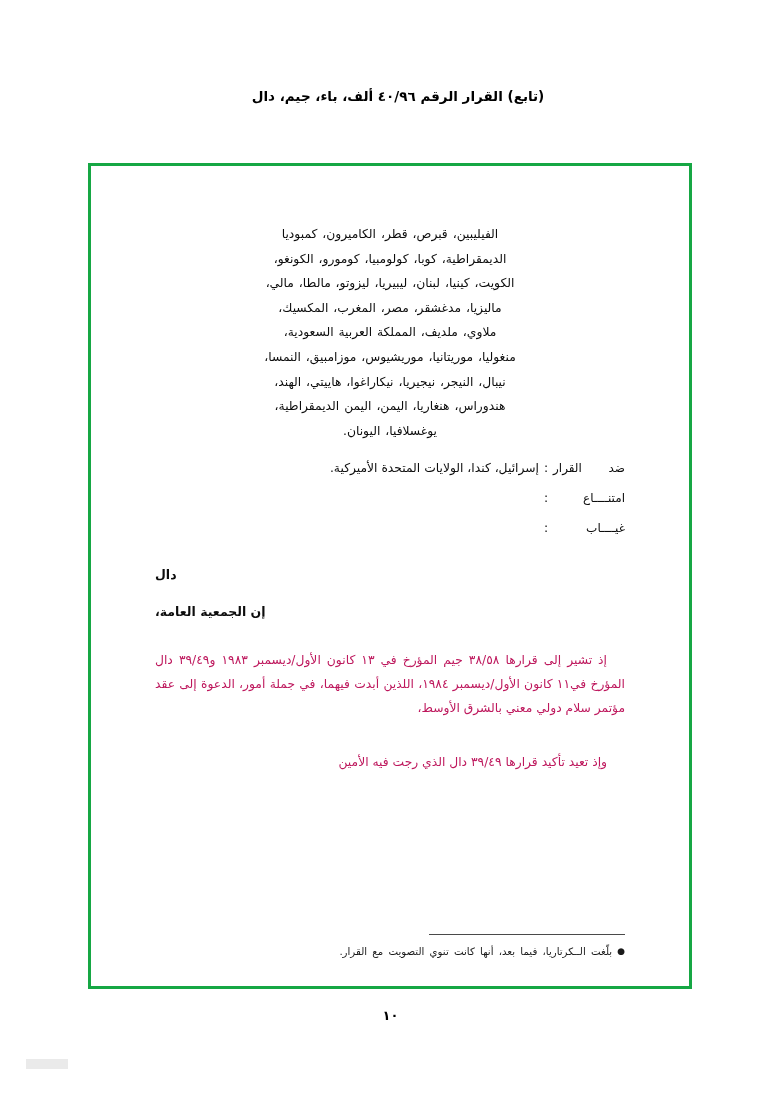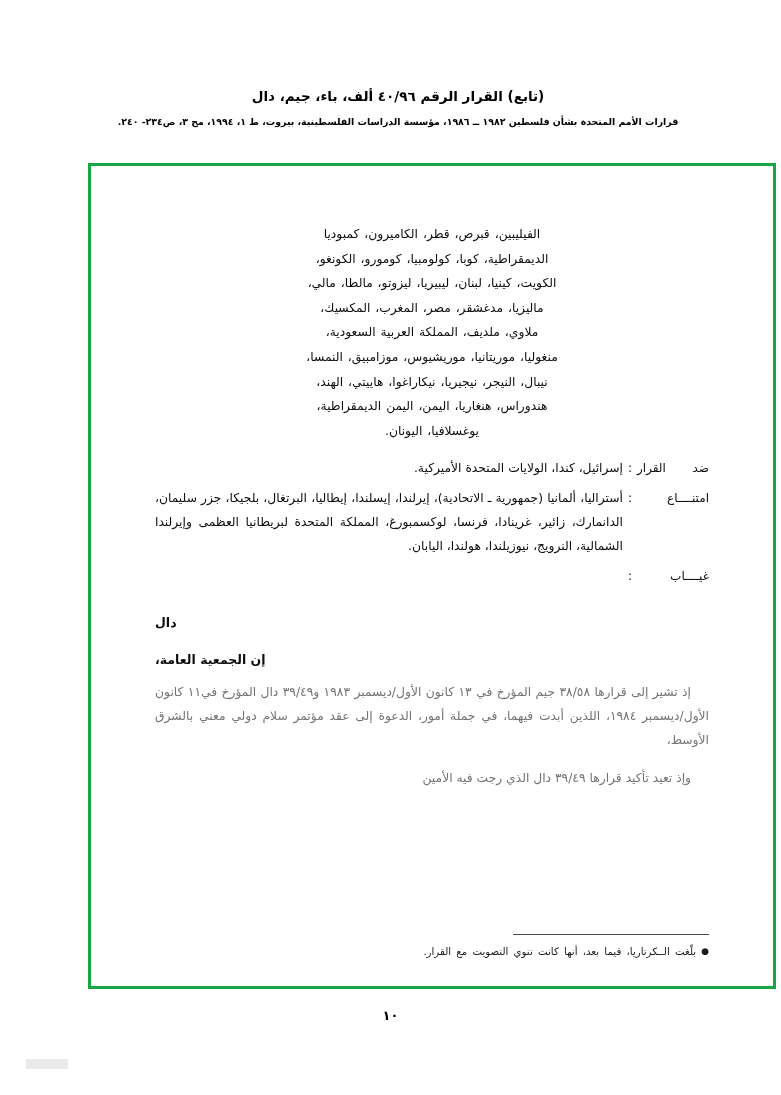--- a/index.html
+++ b/index.html
@@ -201,7 +201,6 @@
 
   <div class="doc-header">
     <div class="title">(تابع) القرار الرقم ٤٠/٩٦ ألف، باء، جيم، دال</div>
-    <div class="subtitle">قرارات الأمم المتحدة بشأن فلسطين ١٩٨٢ ــ ١٩٨٦، مؤسسة الدراسات الفلسطينية، بيروت، ط ١، ١٩٩٤، مج ٣، ص٢٣٤- ٢٤٠.</div>
   </div>
 
   <div class="frame">

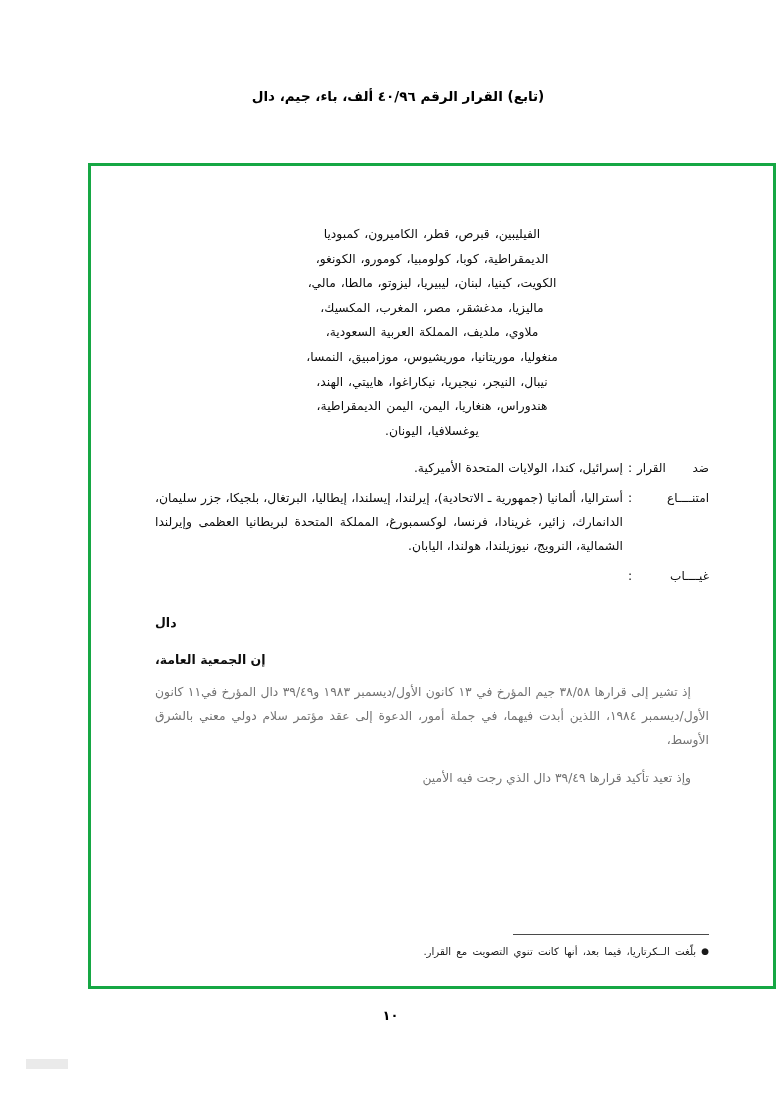--- a/index.html
+++ b/index.html
@@ -53,7 +53,7 @@
     position: absolute;
     top: 163px;
     left: 88px;
-    width: 688px;
+    width: 604px;
     height: 826px;
     border: 3px solid #16a744;
     background: #ffffff;

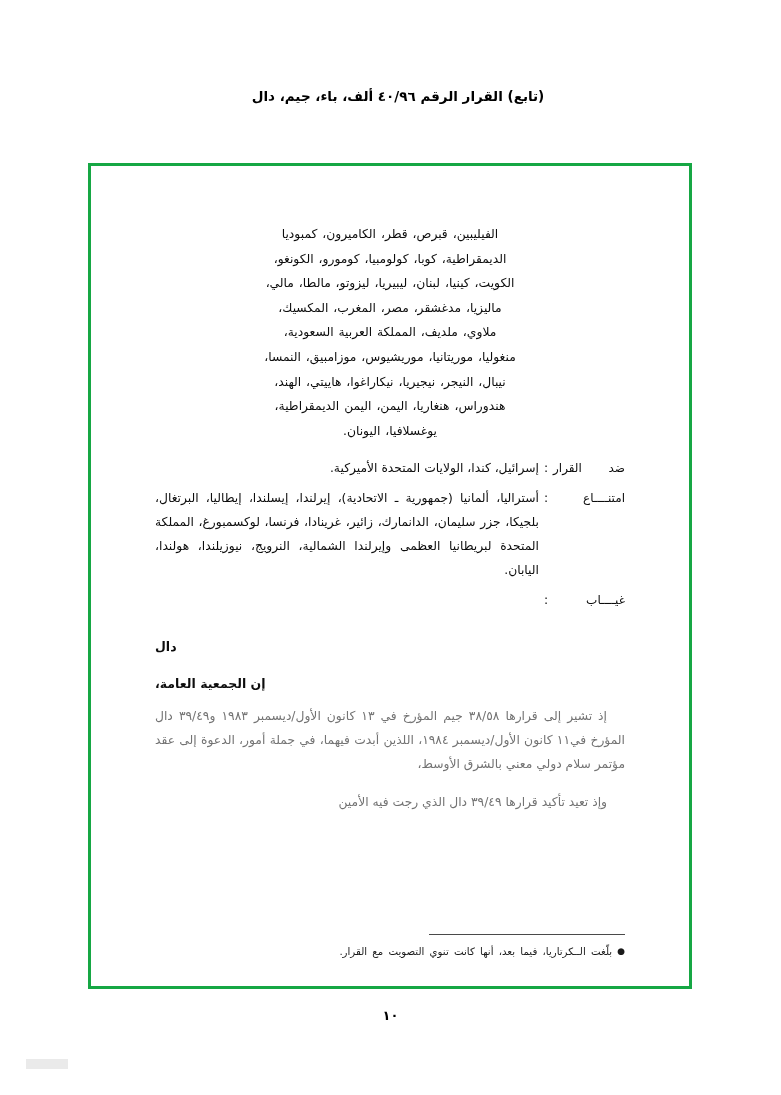--- a/index.html
+++ b/index.html
@@ -219,7 +219,6 @@
         <div class="vote-row">
           <div class="vote-label">امتنــــاع</div>
           <div class="vote-colon">:</div>
-          <div class="vote-value">أستراليا، ألمانيا (جمهورية ـ الاتحادية)، إيرلندا، إيسلندا، إيطاليا، البرتغال، بلجيكا، جزر سليمان، الدانمارك، زائير، غرينادا، فرنسا، لوكسمبورغ، المملكة المتحدة لبريطانيا العظمى وإيرلندا الشمالية، النرويج، نيوزيلندا، هولندا، اليابان.</div>
         </div>
 
         <div class="vote-row">

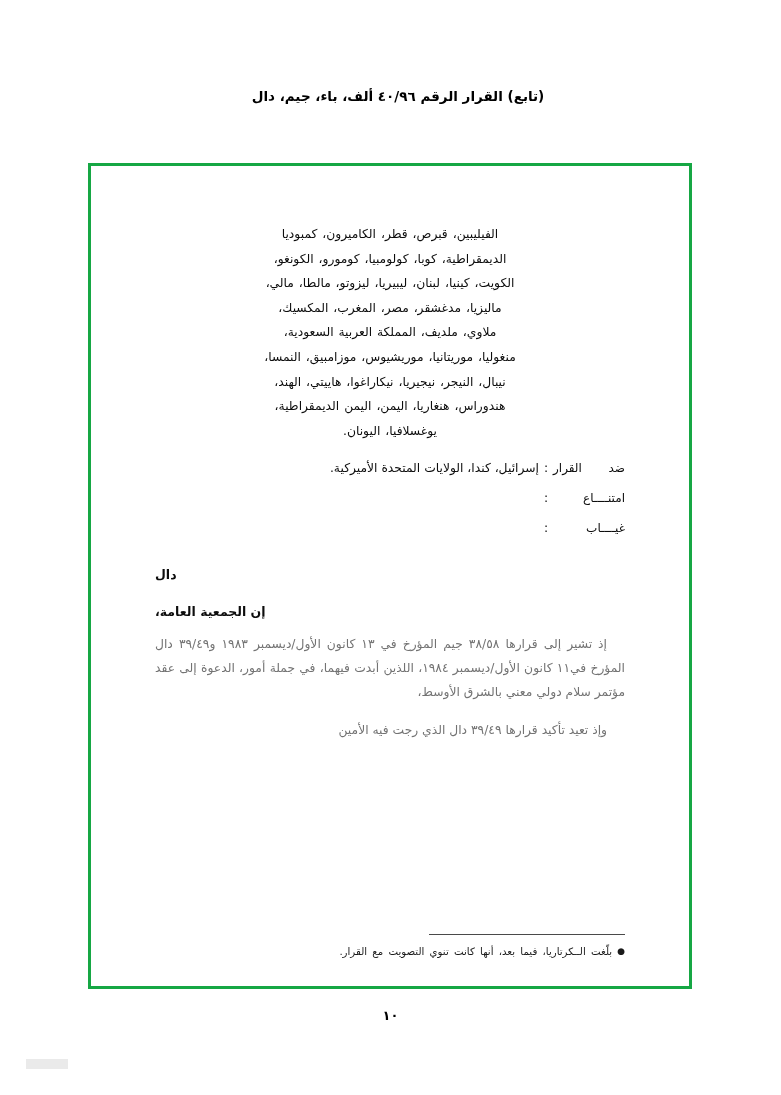--- a/index.html
+++ b/index.html
@@ -130,10 +130,10 @@
   }
 
   .para {
-    margin-top: 14px;
-    font-size: 12.3px;
-    line-height: 1.95;
-    color: #737373;
+    margin-top: 30px;
+    font-size: 12.3px;
+    line-height: 1.95;
+    color: #be185d;
     text-align: justify;
   }
   .para.indent {

